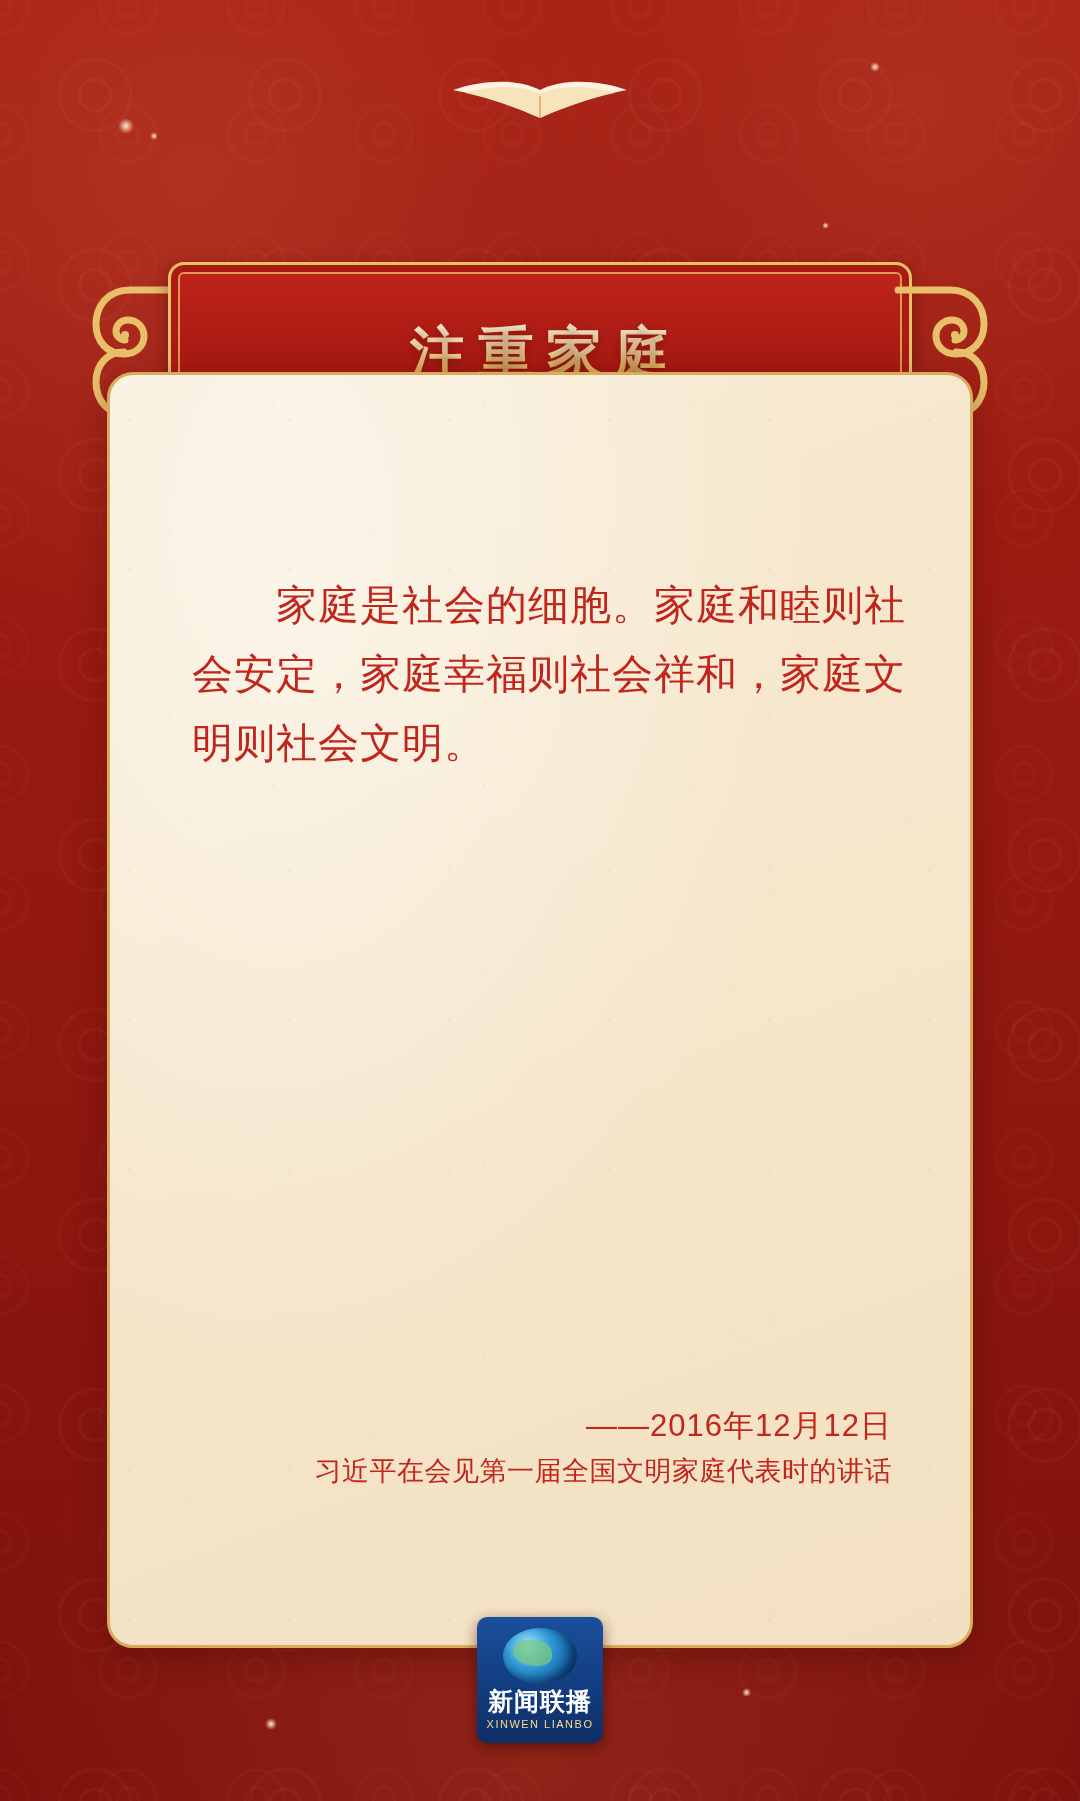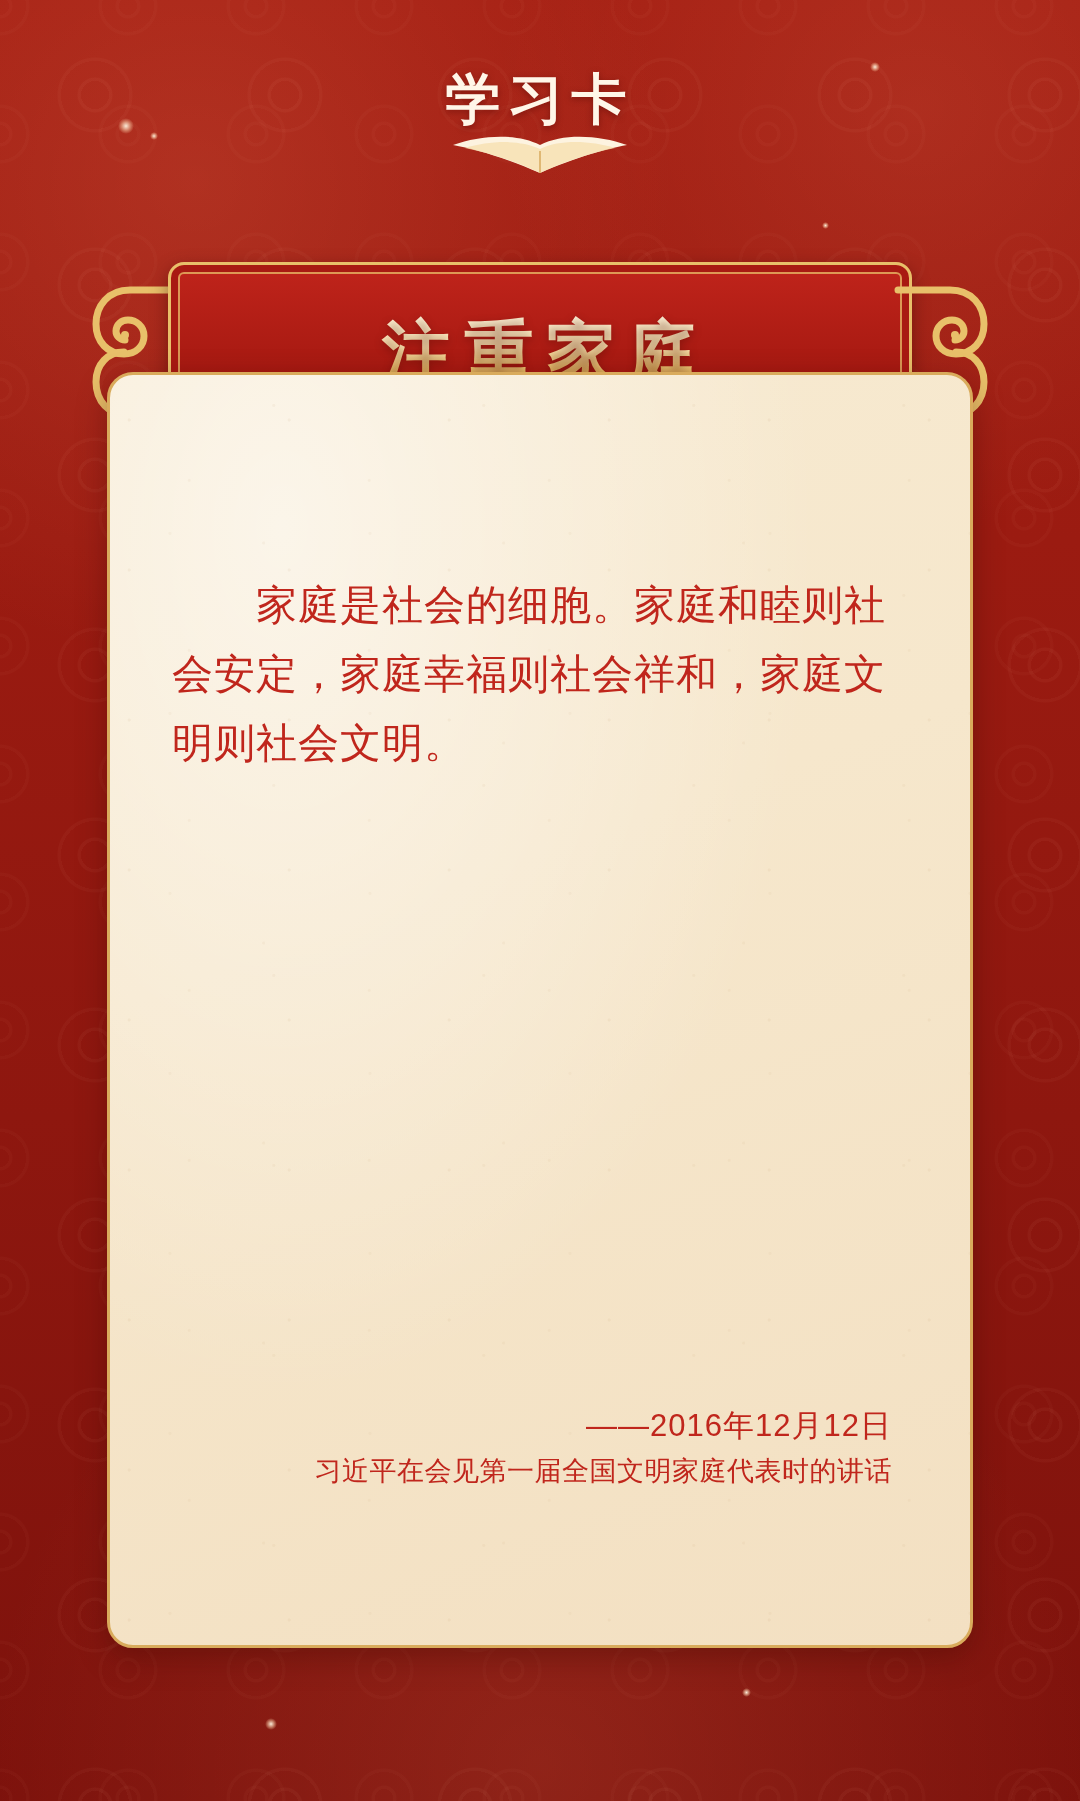--- a/index.html
+++ b/index.html
@@ -251,7 +251,6 @@
   <div class="sparkle" style="left:742px; top:1688px; width:9px; height:9px;"></div>
 
   <div class="header">
-    <div class="logo-text">学习卡</div>
     <div class="logo-book">
       <svg viewBox="0 0 190 46" width="190" height="46" aria-hidden="true">
         <path d="M95 12 C72 0 36 2 8 12 C30 16 58 24 95 40 C132 24 160 16 182 12 C154 2 118 0 95 12 Z" fill="#fdf3e0"></path>

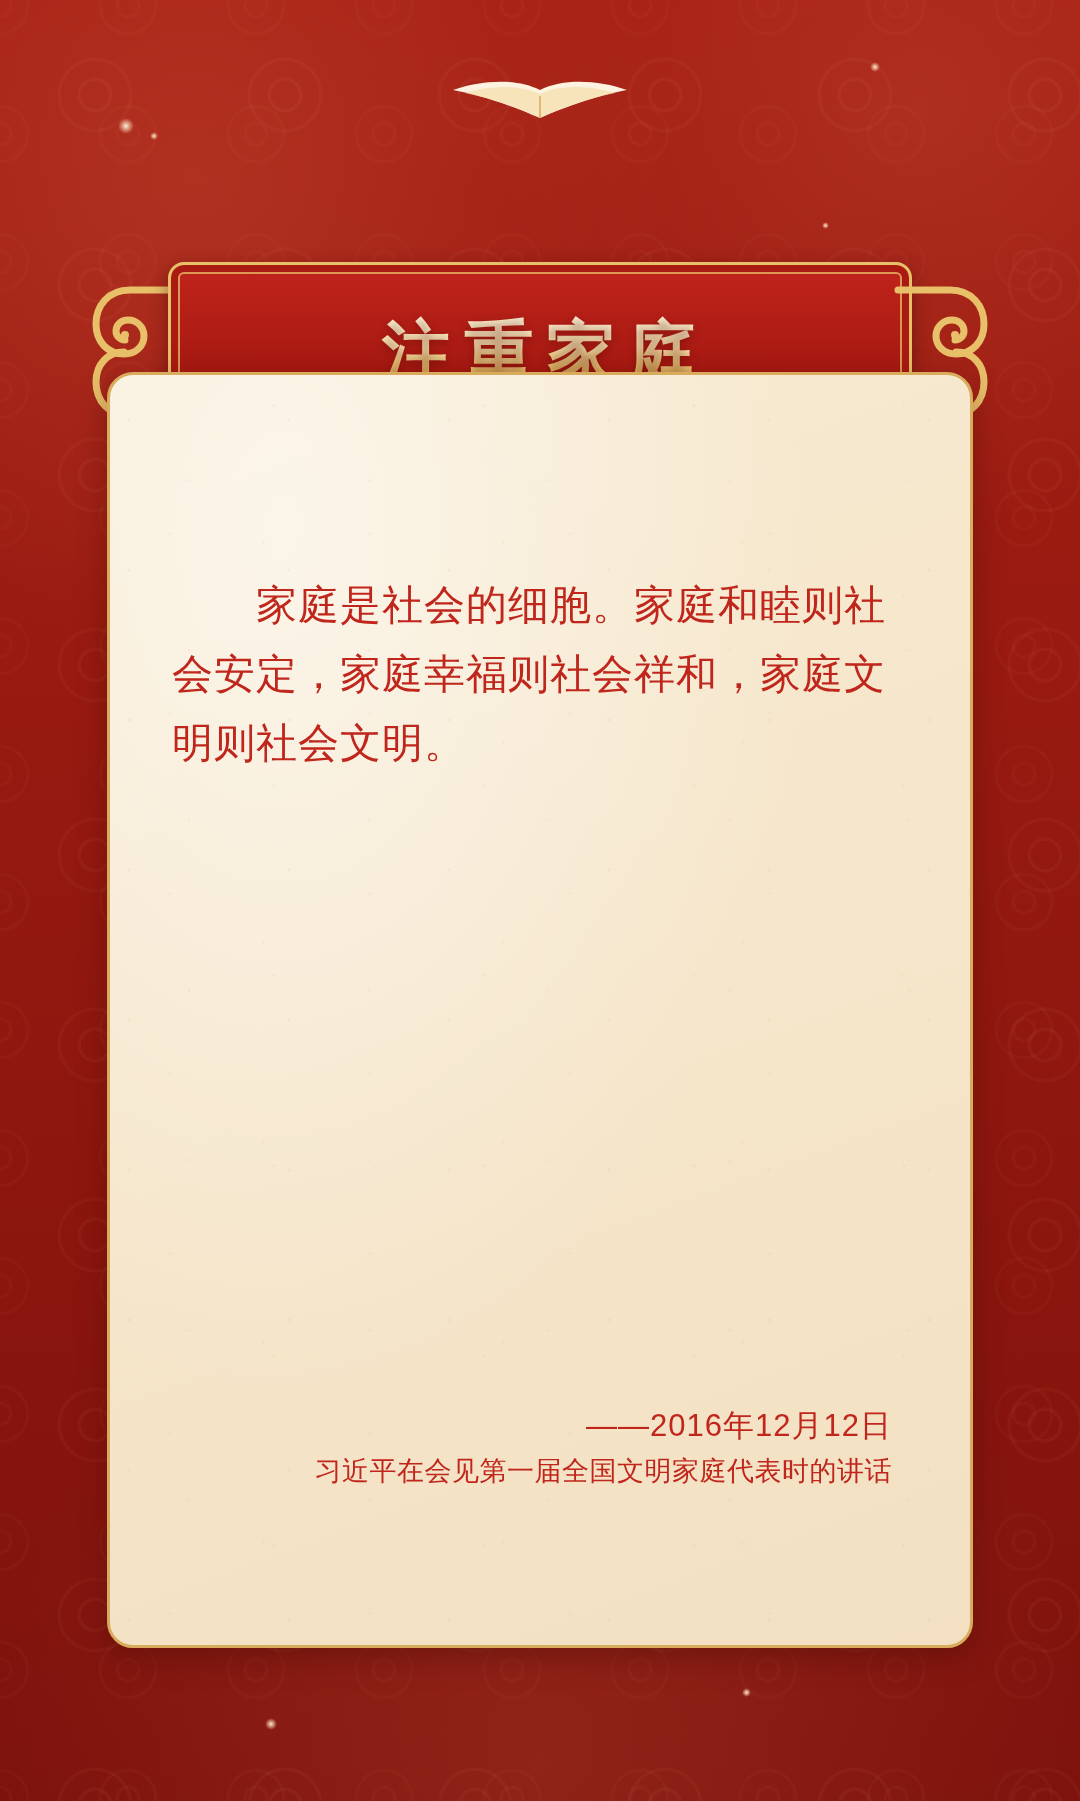--- a/index.html
+++ b/index.html
@@ -85,7 +85,7 @@
     justify-content: center;
   }
   .plaque-title {
-    font-size: 70px;
+    font-size: 56px;
     font-weight: bold;
     letter-spacing: 12px;
     background: linear-gradient(180deg, #fff7e2 0%, #ffe9b4 42%, #f3c767 70%, #e4b152 100%);

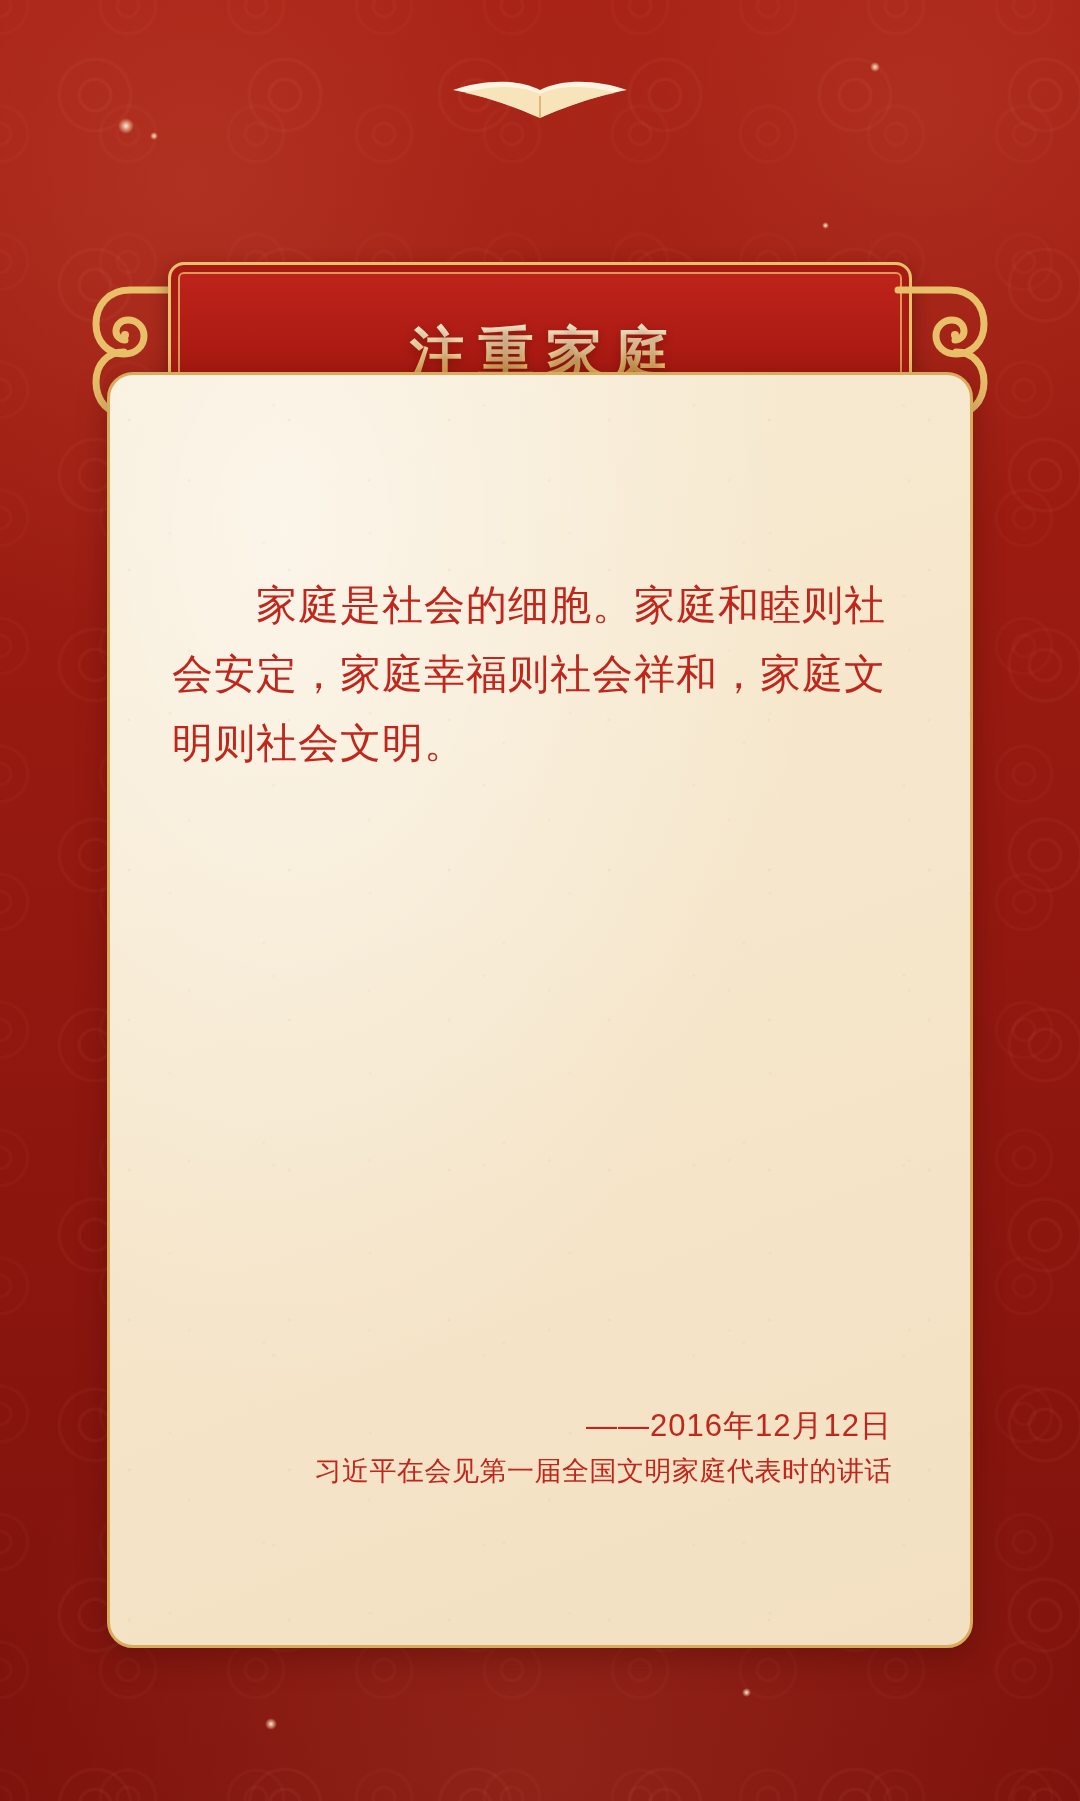--- a/index.html
+++ b/index.html
@@ -144,7 +144,7 @@
     margin: 0 0 56px 0;
     font-weight: 500;
   }
-  .para.indent { text-indent: 84px; }
+  .para.indent { text-indent: 84px; margin-left: 20px; }
 
   .bullet-para {
     position: relative;

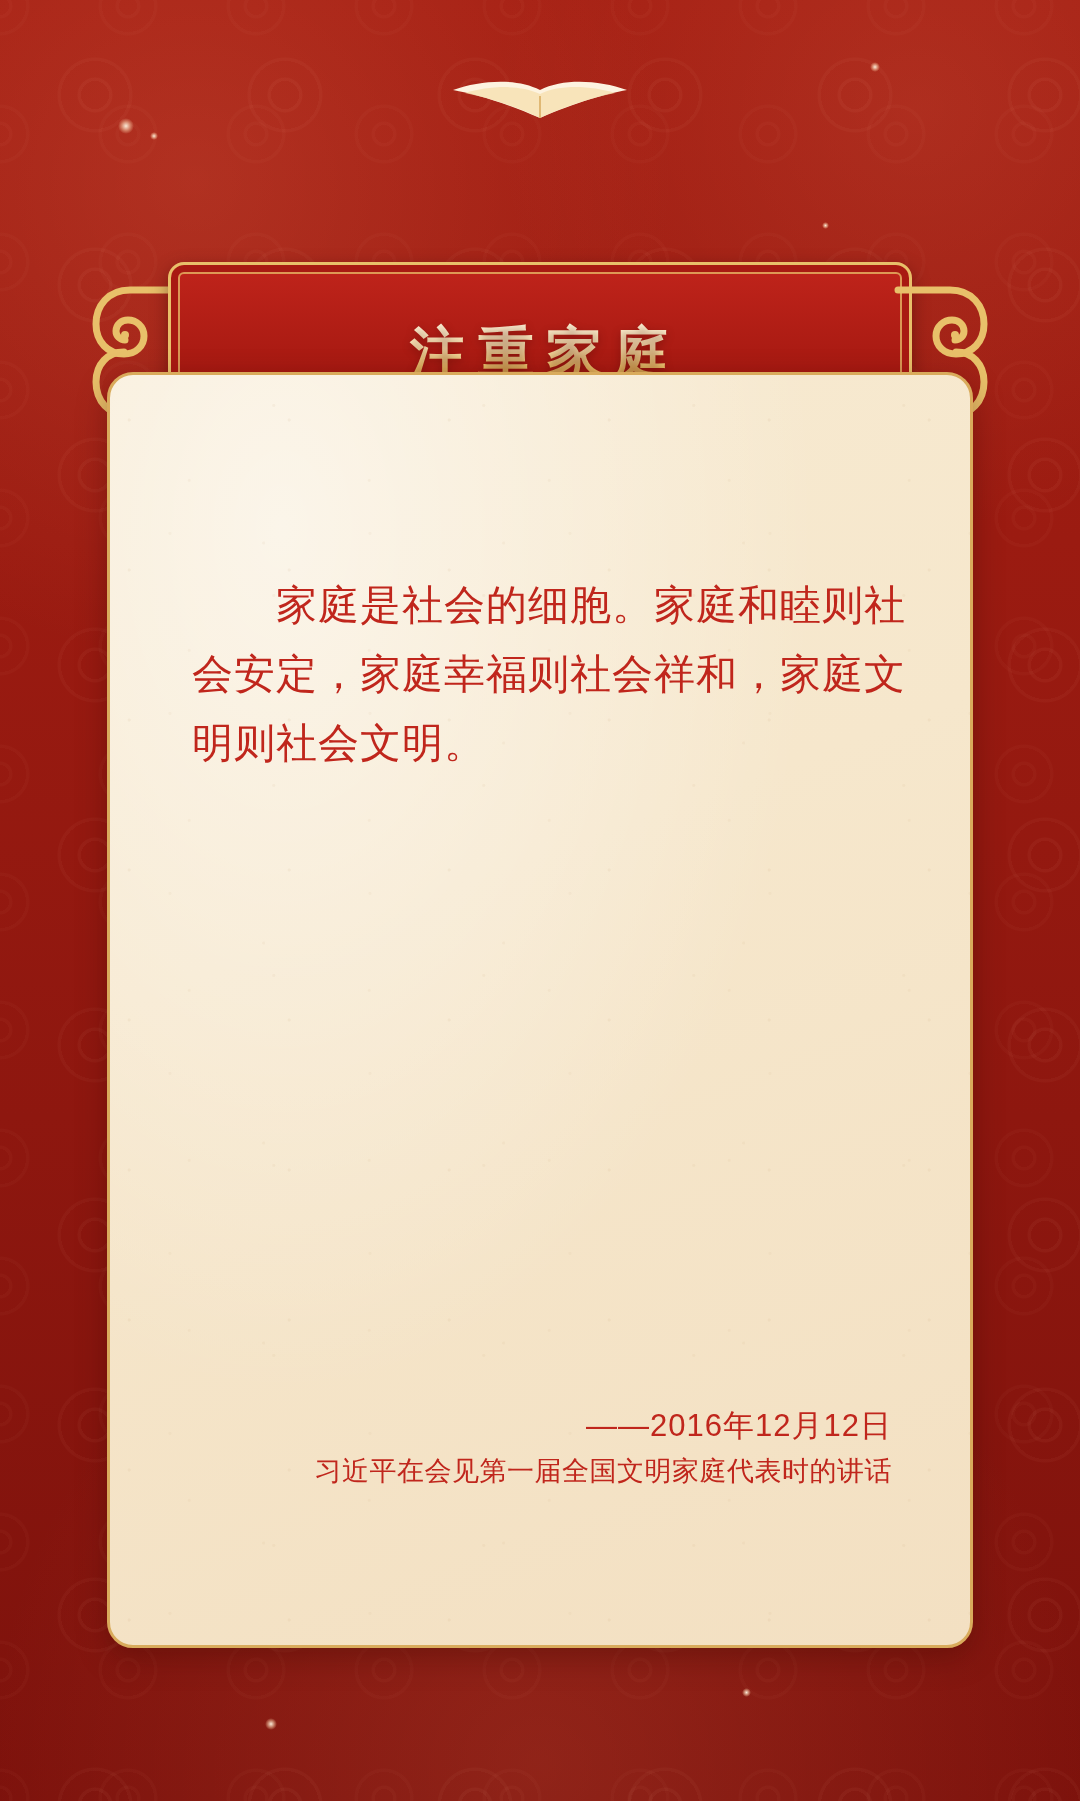--- a/index.html
+++ b/index.html
@@ -293,6 +293,11 @@
     </div>
   </div>
 
+  <div class="footer">
+    <div class="globe"></div>
+    <div class="badge-cn">新闻联播</div>
+    <div class="badge-en">XINWEN LIANBO</div>
+  </div>
 </div>
 
 </body></html>

